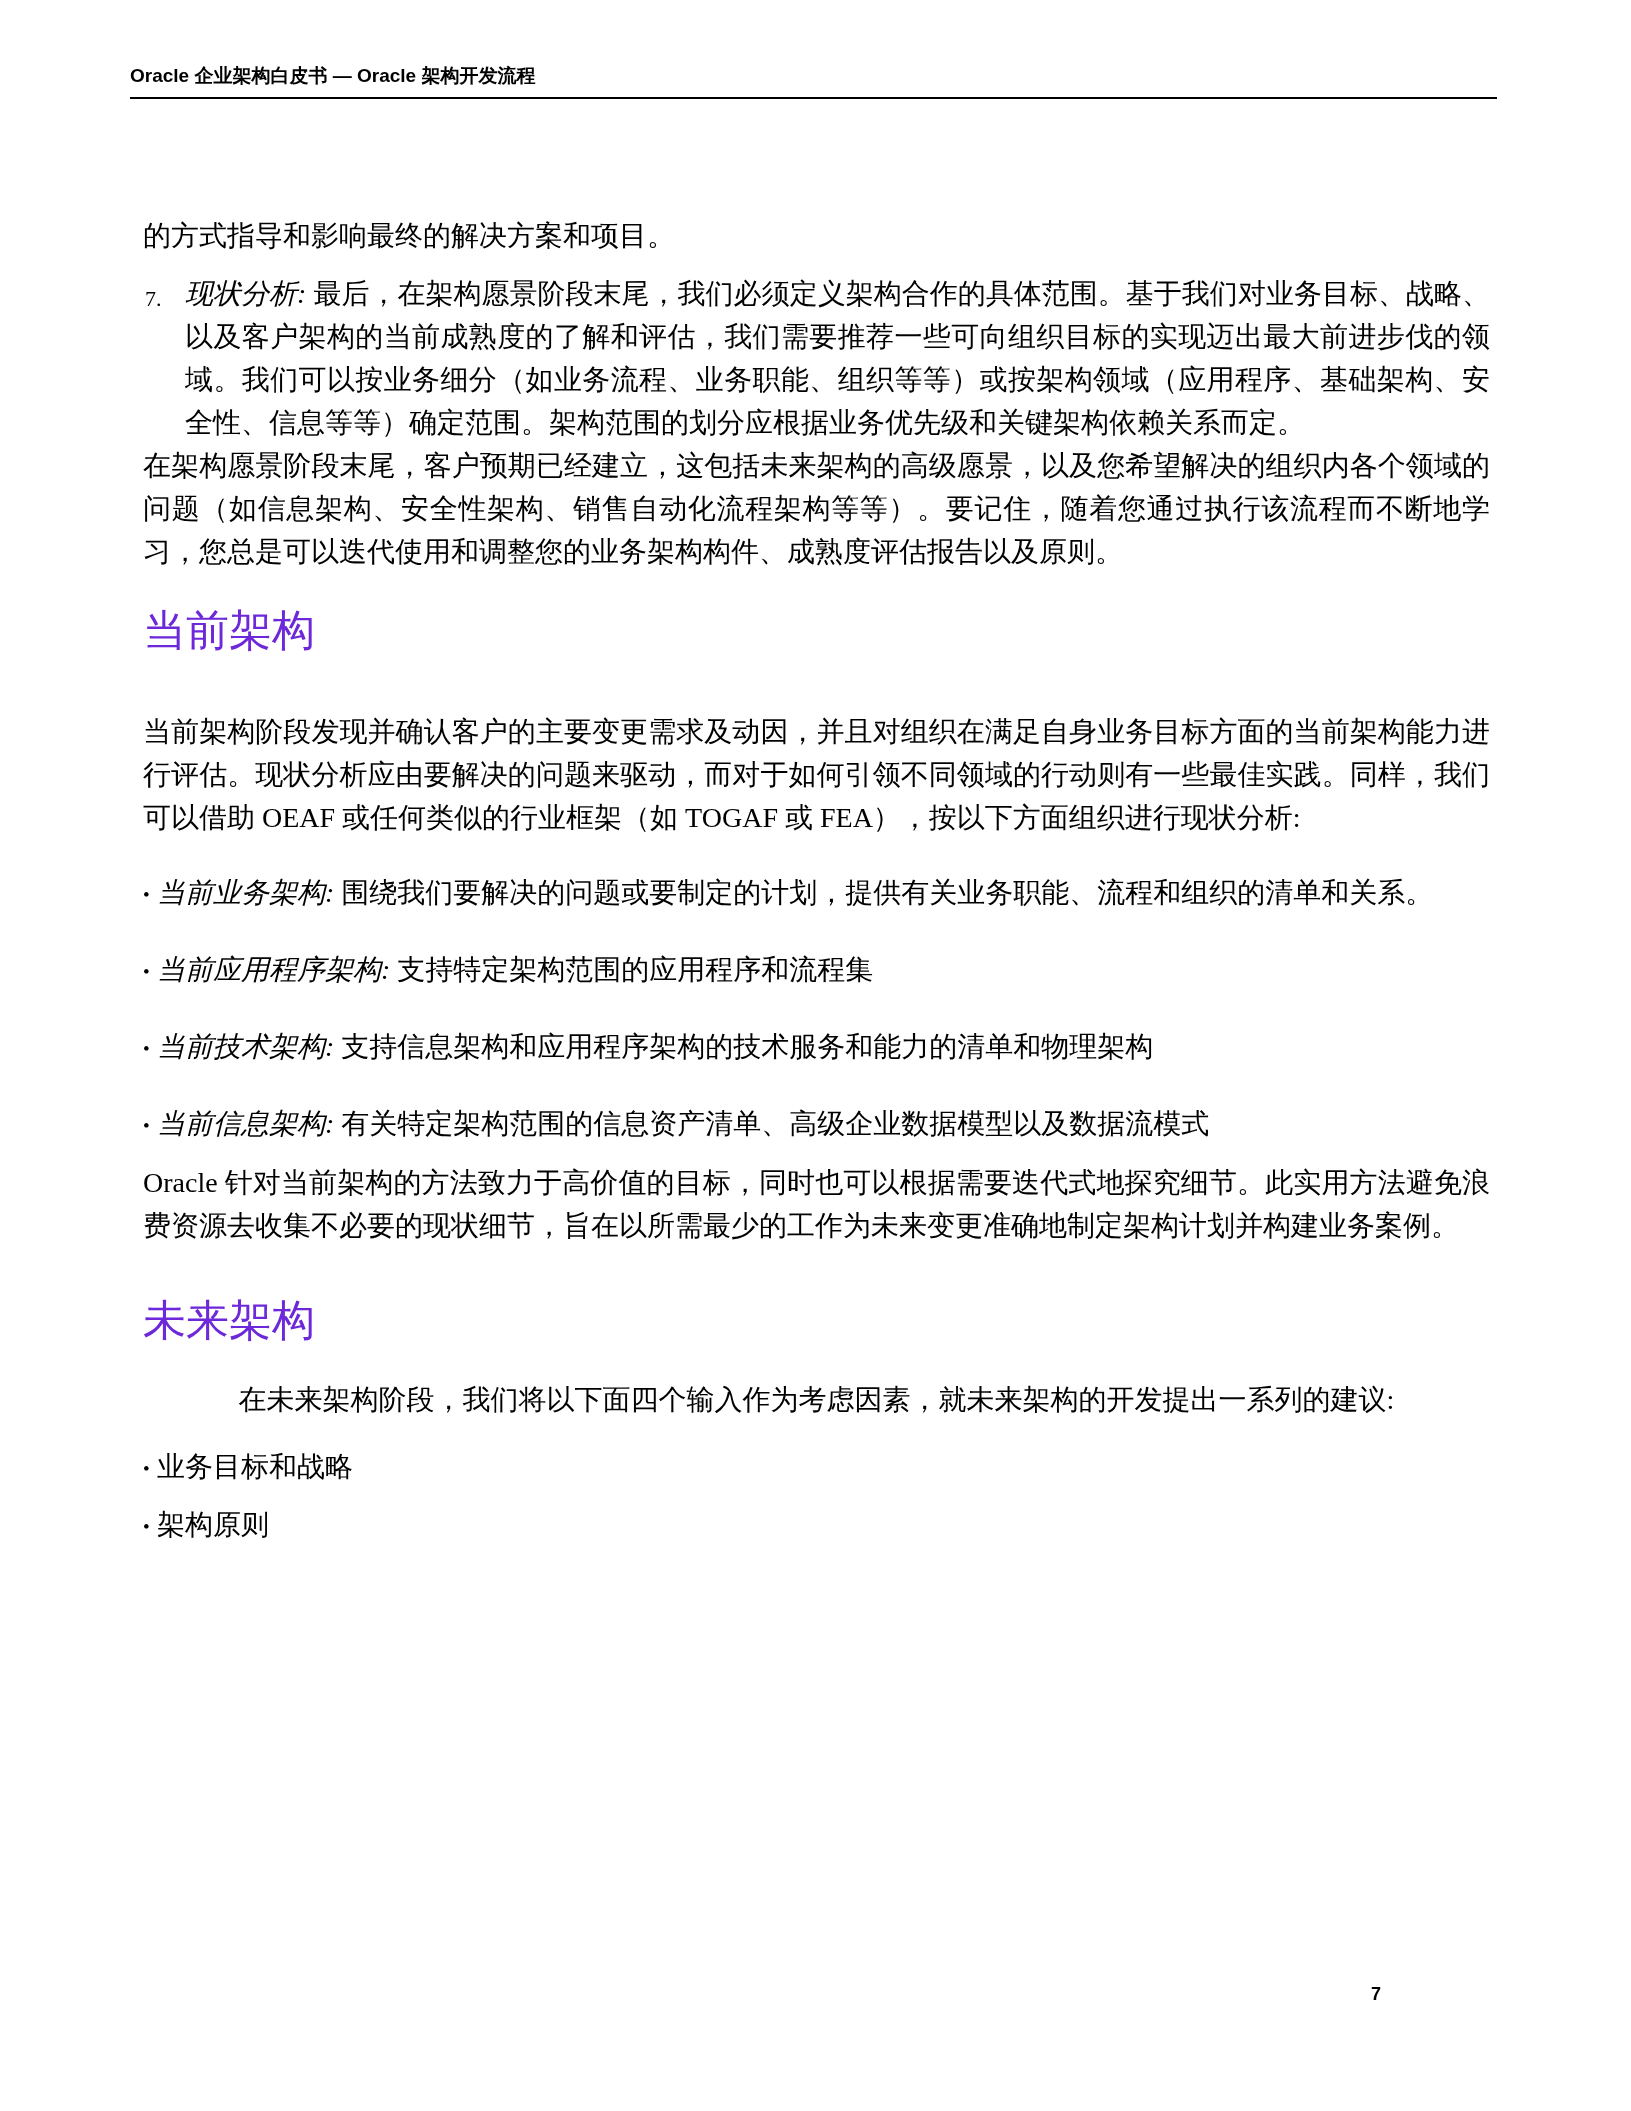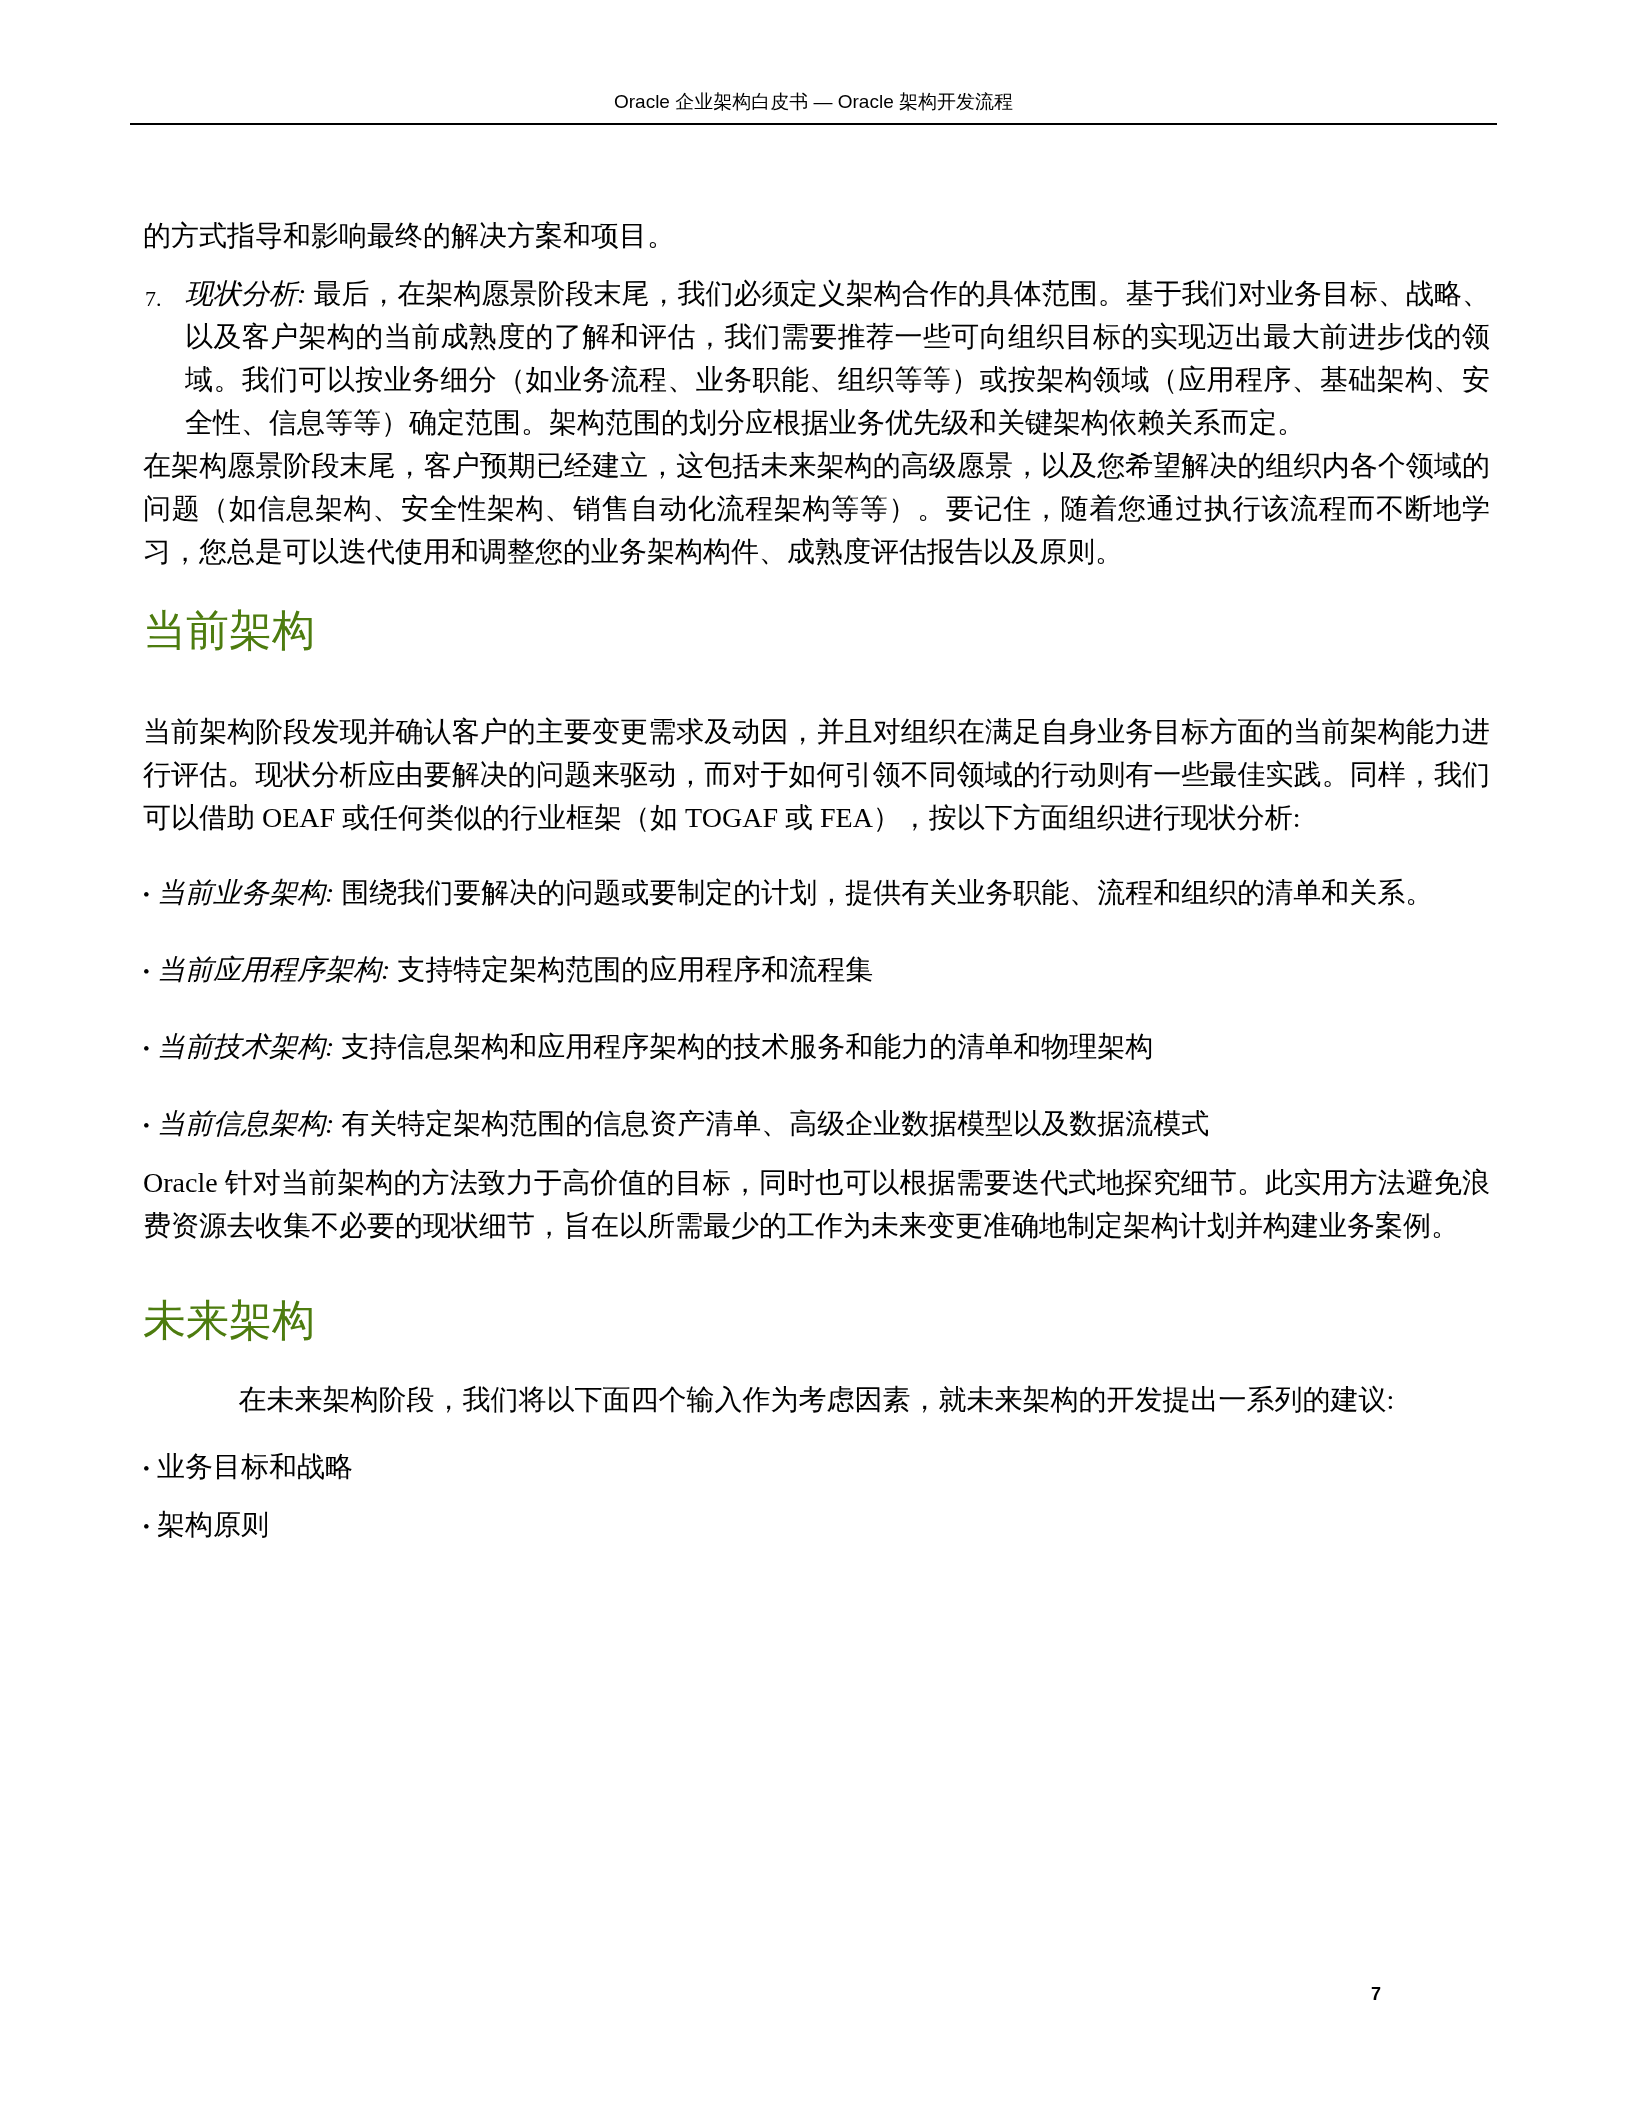--- a/index.html
+++ b/index.html
@@ -22,10 +22,10 @@
     top: 0;
   }
   .header-title {
-    margin-top: 90px;
-    text-align: center;
+    margin-top: 64px;
+    text-align: left;
     font-family: "Liberation Sans", "DejaVu Sans", sans-serif;
-    font-weight: normal;
+    font-weight: bold;
     font-size: 19px;
     line-height: 24px;
     color: #000000;

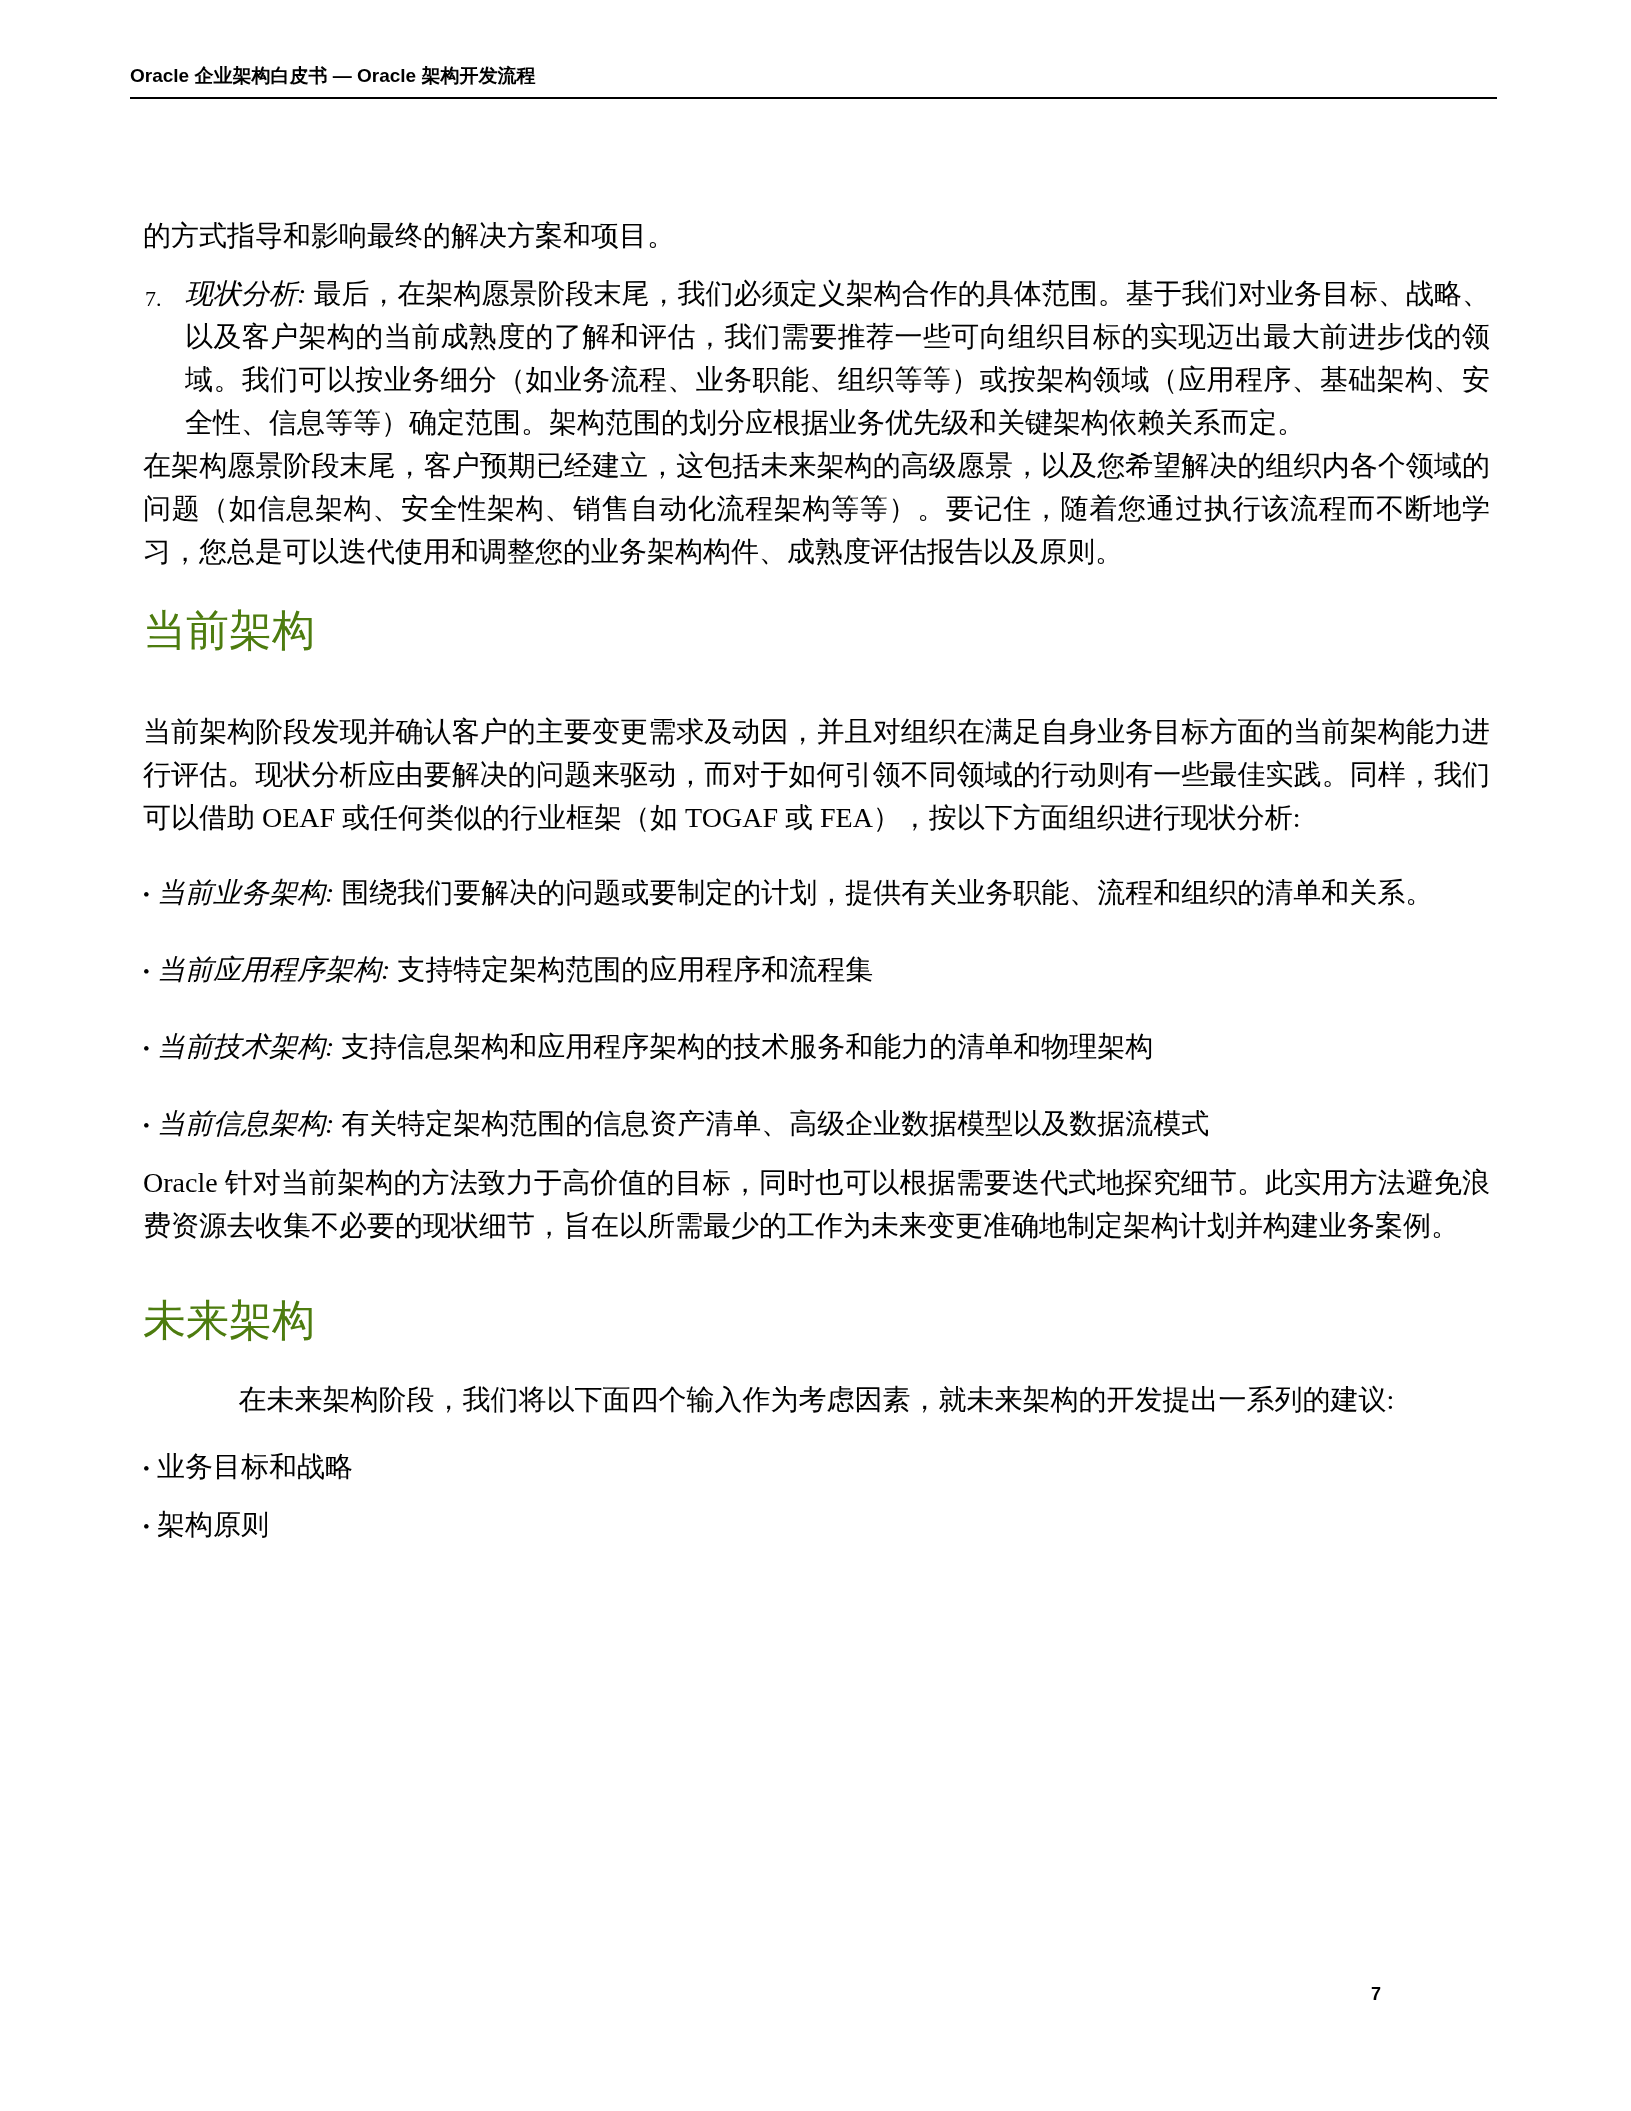--- a/index.html
+++ b/index.html
@@ -73,7 +73,7 @@
     font-weight: normal;
     font-size: 43px;
     line-height: 60px;
-    color: #4d7c0f;
+    color: #6d28d9;
     text-align: left;
   }
   .h-current { margin-top: 27px; }

